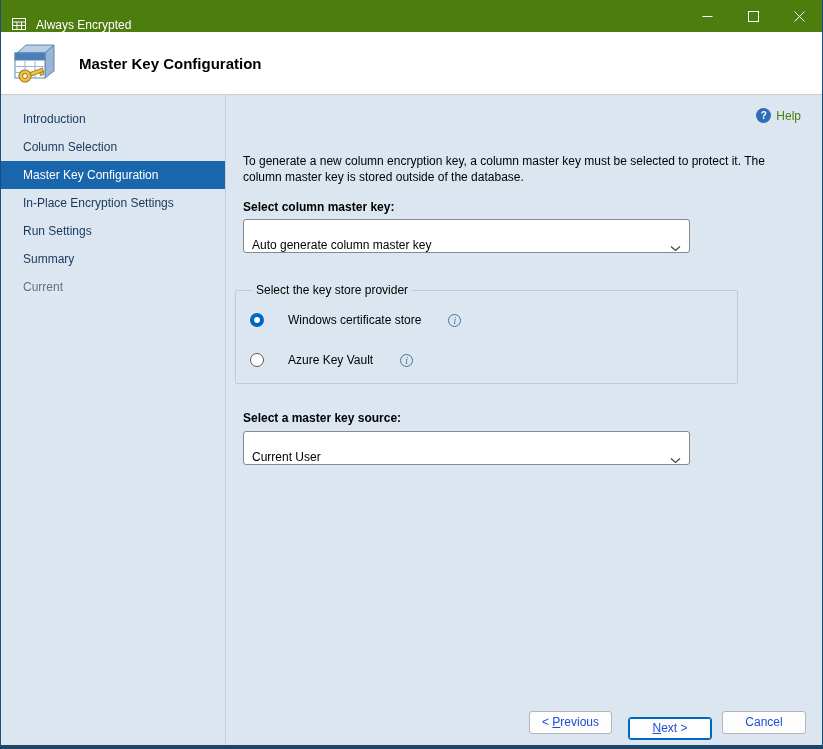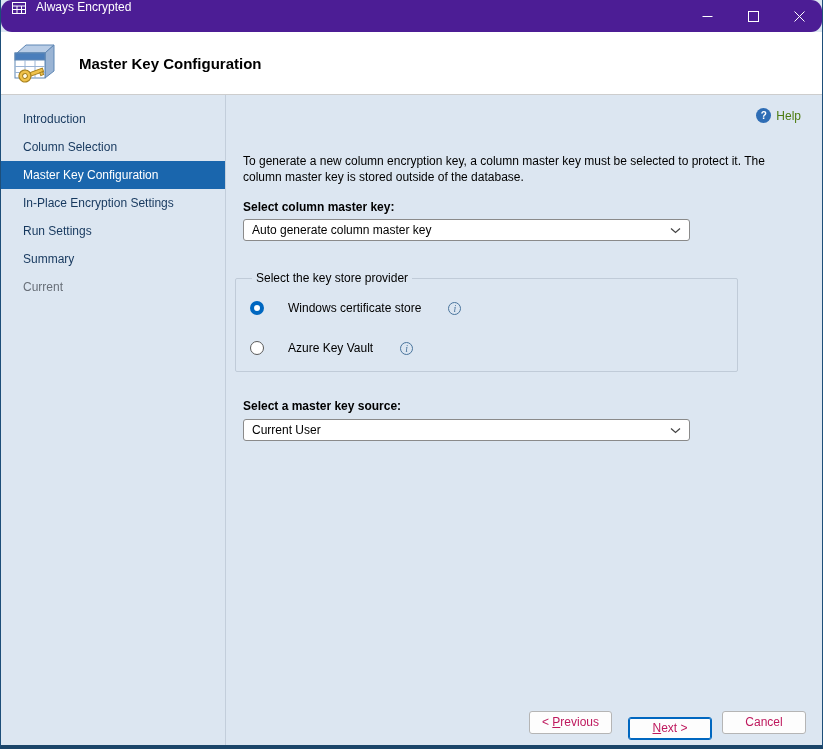--- a/index.html
+++ b/index.html
@@ -22,10 +22,9 @@
   
   .titlebar {
     height: 32px; flex: 0 0 32px;
-    background: #4c1d95;
-    display: flex; align-items: flex-start;
+    background: #4d7c0f;
+    display: flex; align-items: flex-end;
     color: #fff;
-    border-radius: 11px;
   }
   .titlebar .app-icon { margin-left: 10px; display: flex; }
   .titlebar .title { margin-left: 9px; font-size: 12px; }

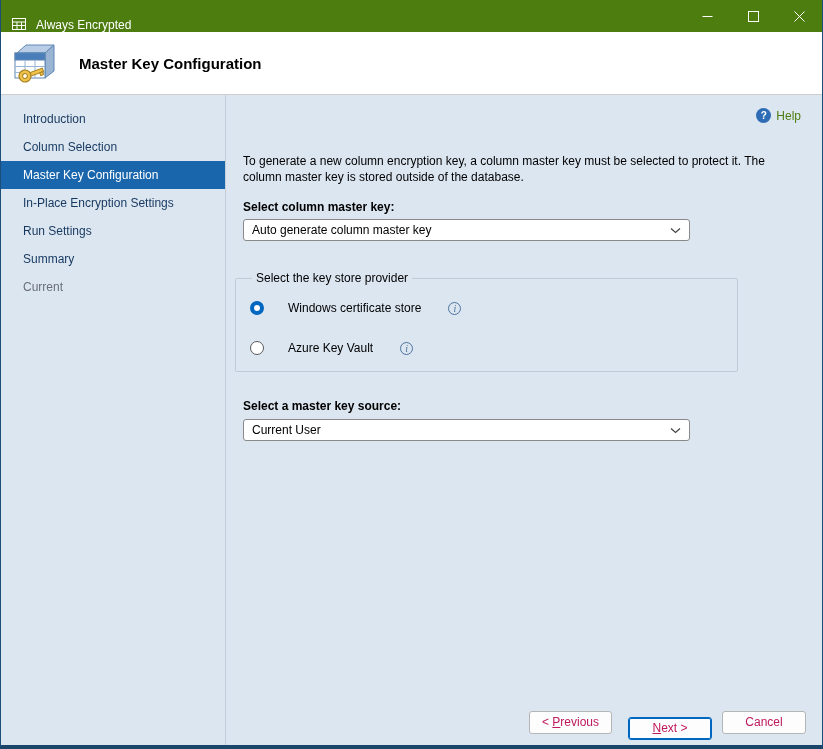--- a/index.html
+++ b/index.html
@@ -77,11 +77,11 @@
   .field-label { margin: 15px 0 0 17px; color: #000; font-weight: bold; }
   .combo {
     margin: 5px 0 0 17px;
-    width: 447px; height: 22px;
+    width: 447px; height: 34px;
     background: #ffffff;
     border: 1px solid #8a8a8a;
     border-radius: 3px;
-    display: flex; align-items: center;
+    display: flex; align-items: flex-end;
     padding: 0 8px;
     cursor: pointer;
   }

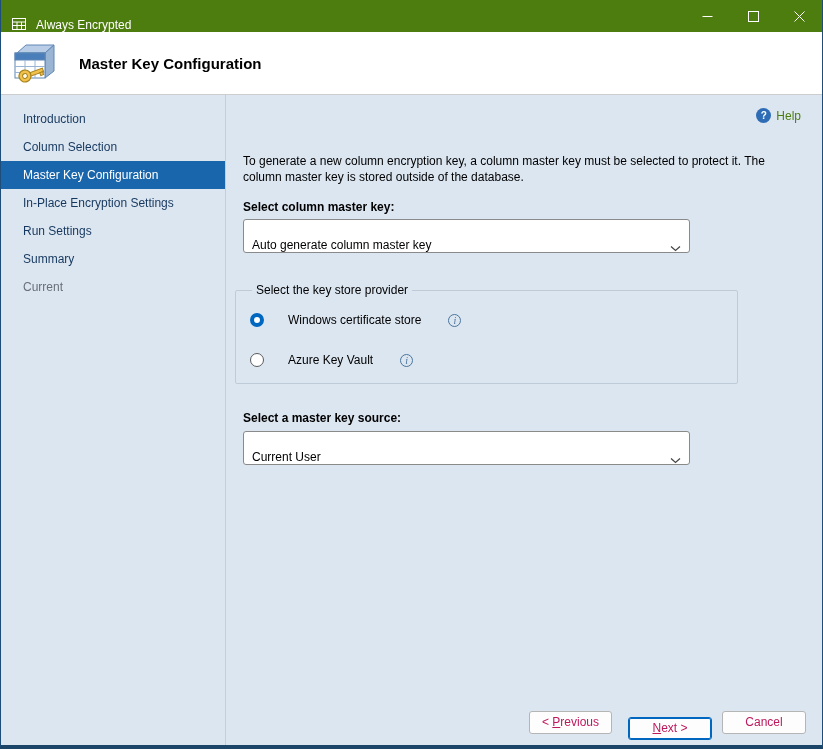--- a/index.html
+++ b/index.html
@@ -128,7 +128,7 @@
     border: 1px solid #b5b5b5;
     border-radius: 3px;
     font-family: "Liberation Sans", sans-serif;
-    font-size: 12px; color: #be185d;
+    font-size: 12px; color: #1d4ed8;
     padding: 0 12px; cursor: pointer;
   }
   .btn.default {

